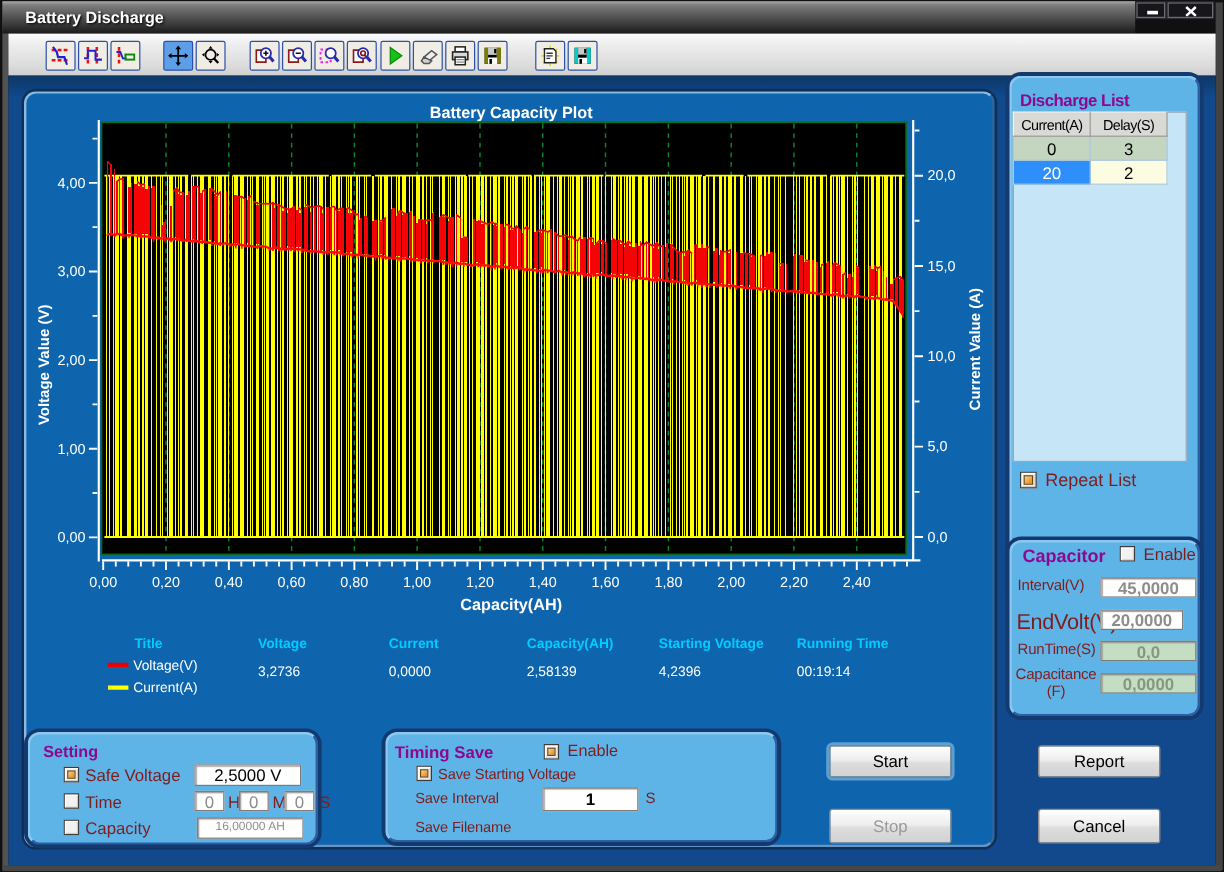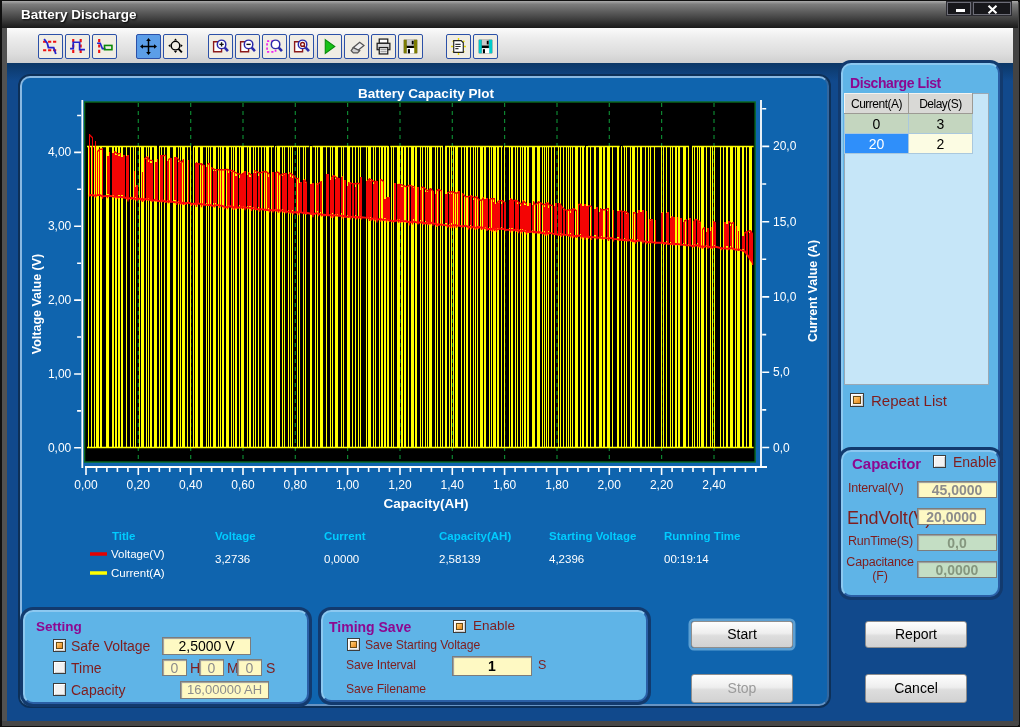--- a/index.html
+++ b/index.html
@@ -8,7 +8,7 @@
 #frame .l{position:absolute;left:2px;top:2px;width:5px;height:723px;background:#525252}
 #frame .r{position:absolute;left:1013px;top:2px;width:6px;height:723px;background:#434343}
 #frame .b{position:absolute;left:2px;top:721px;width:1016px;height:5px;background:#474747}
-#titlebar{position:absolute;left:2px;top:1px;width:1016px;height:27px;background:linear-gradient(#ababab 0,#7d7d7d 12%,#5f5f5f 38%,#3c3c3c 70%,#1a1a1a 100%);text-align:right;}
+#titlebar{position:absolute;left:2px;top:1px;width:944px;height:27px;background:linear-gradient(#ababab 0,#7d7d7d 12%,#5f5f5f 38%,#3c3c3c 70%,#1a1a1a 100%);text-align:right;}
 #titlebar .t{position:absolute;left:19px;top:6px;font-size:13.5px;font-weight:bold;color:#fff;text-shadow:1px 1px 2px #000}
 .wbtn{position:absolute;top:2px;height:13px;background:#17171b;border:1px solid #6d6d77;color:#fff;text-align:center;box-shadow:0 0 0 1px #2a2a30}
 #winmin{left:947px;width:24px}

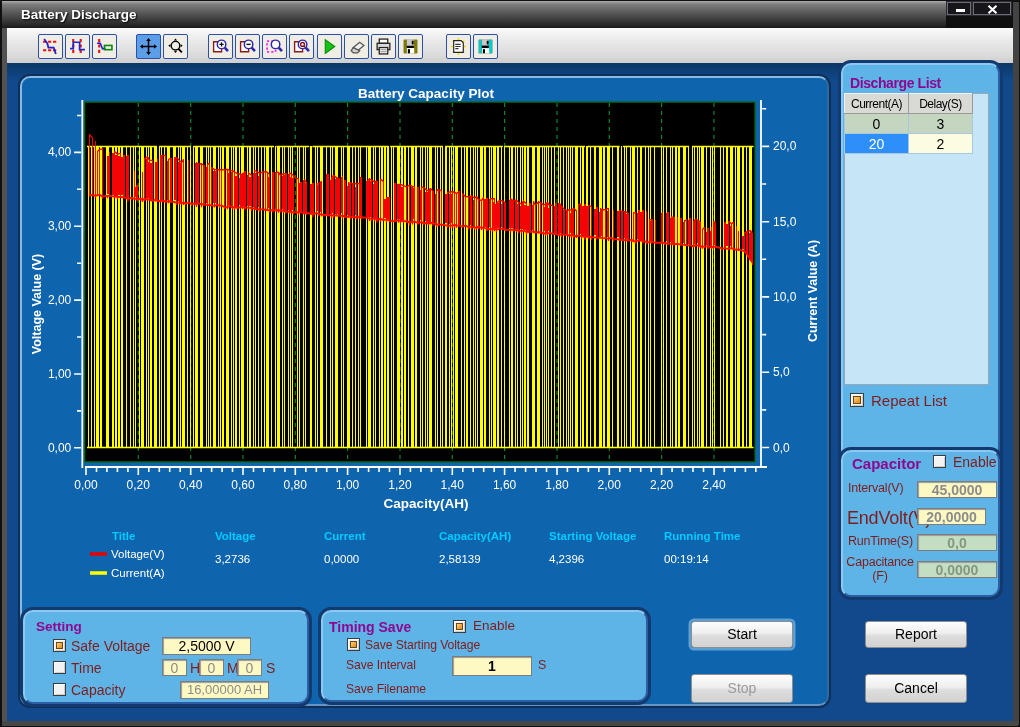--- a/index.html
+++ b/index.html
@@ -29,7 +29,7 @@
 .lbl{position:absolute;font-size:14px;color:#7f1d1d;white-space:nowrap}
 .cb{position:absolute;width:13px;height:13px;background:#f2f2f2;border:1px solid #3c3c3c;box-shadow:inset 1px 1px 0 #fff, inset -1px -1px 0 #cfcfcf}
 .cb.on div{position:absolute;left:2px;top:2px;width:7px;height:7px;background:linear-gradient(135deg,#ffd37e 0,#f2a13c 60%,#e08a1e 100%);border:1px solid #6b4a12}
-.inp{position:absolute;background:#fef9c3;border:1px solid #7c7c7c;box-shadow:inset 1px 1px 1px #9a9a9a;font-size:14px;text-align:center;color:#000;line-height:16px}
+.inp{position:absolute;background:#ffffff;border:1px solid #7c7c7c;box-shadow:inset 1px 1px 1px #9a9a9a;font-size:14px;text-align:center;color:#000;line-height:16px}
 .inp.gray{color:#8c8c8c}
 .inp.green{background:#c4dec4;color:#85977f}
 .btn{position:absolute;width:102px;height:27px;background:linear-gradient(#fefefe 0,#eee 45%,#ddd 55%,#d2d2d2 100%);border:1px solid #8e8e8e;border-radius:3px;font-size:14px;color:#000;text-align:center;line-height:25px}

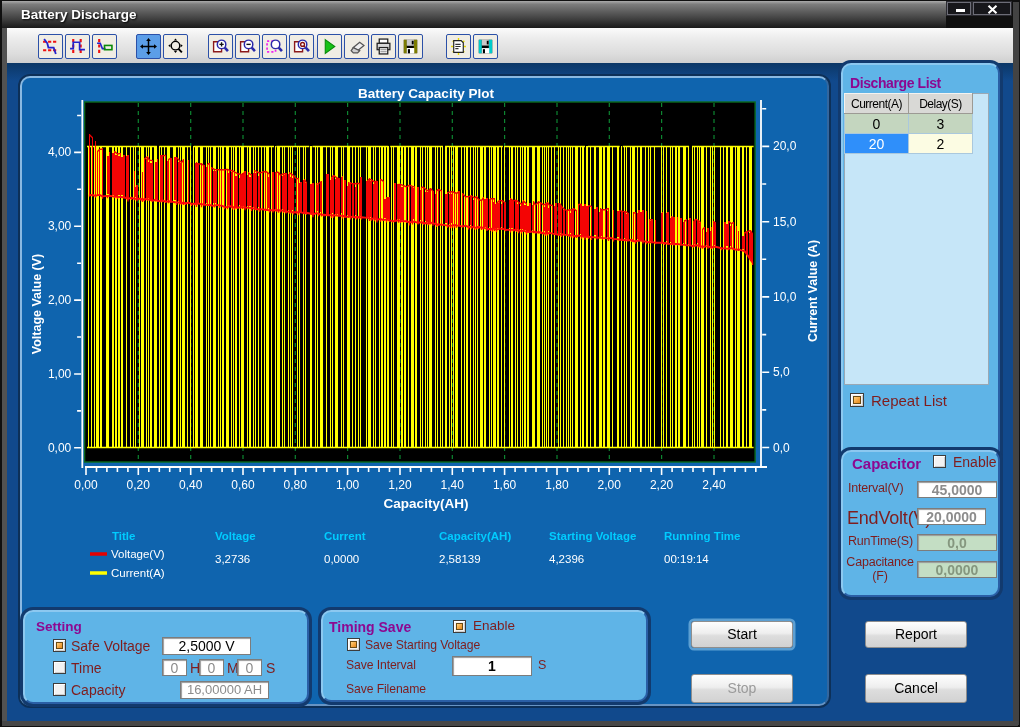--- a/index.html
+++ b/index.html
@@ -24,7 +24,7 @@
 .ptitle{position:absolute;font-size:14px;font-weight:bold;color:#8d0890}
 #dlist{left:834px;top:0;width:159px;height:444px}
 #cappanel{left:834px;top:387px;width:159px;height:147px}
-#setpanel{left:16px;top:547px;width:286px;height:94px}
+#setpanel{left:16px;top:547px;width:242px;height:94px}
 #timepanel{left:314px;top:547px;width:327px;height:92px}
 .lbl{position:absolute;font-size:14px;color:#7f1d1d;white-space:nowrap}
 .cb{position:absolute;width:13px;height:13px;background:#f2f2f2;border:1px solid #3c3c3c;box-shadow:inset 1px 1px 0 #fff, inset -1px -1px 0 #cfcfcf}

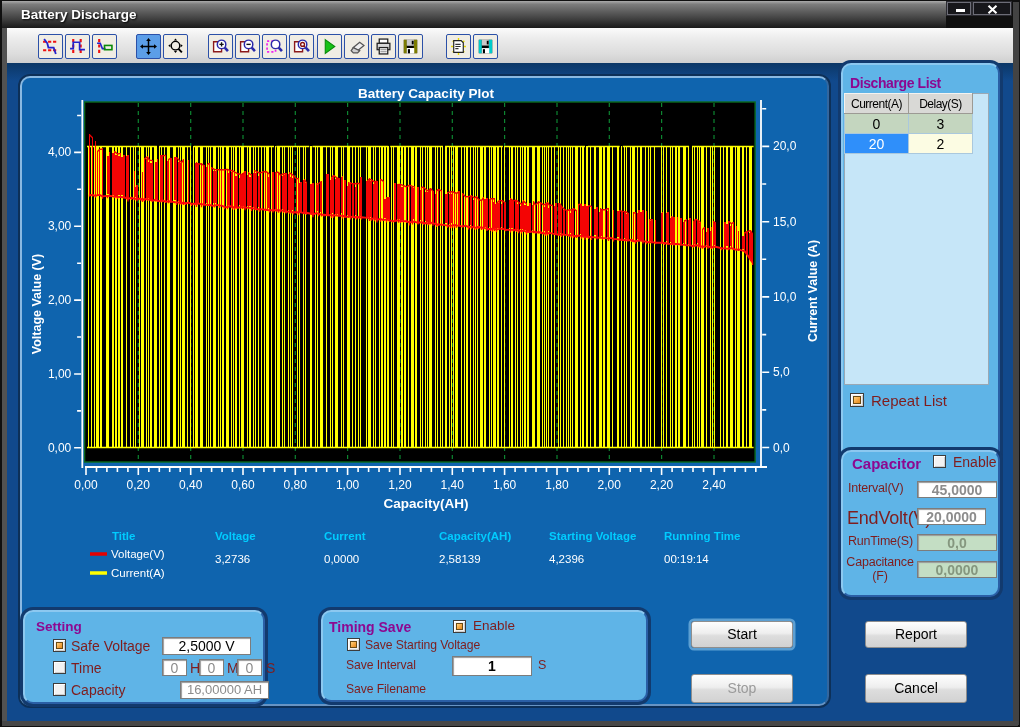--- a/index.html
+++ b/index.html
@@ -291,7 +291,7 @@
     <div class="lbl" style="left:241px;top:48px">S</div>
     <div class="cb" style="left:28px;top:71px"></div>
     <div class="lbl" style="left:46px;top:70px">Capacity</div>
-    <div class="inp gray" style="left:155px;top:69px;width:89px;height:18px;font-size:13px">16,00000 AH</div>
+    <div class="inp gray" style="left:139px;top:69px;width:89px;height:18px;font-size:10px">16,00000 AH</div>
   </div>
   <div class="panel" id="timepanel">
     <div class="ptitle" style="left:6px;top:7px">Timing Save</div>

